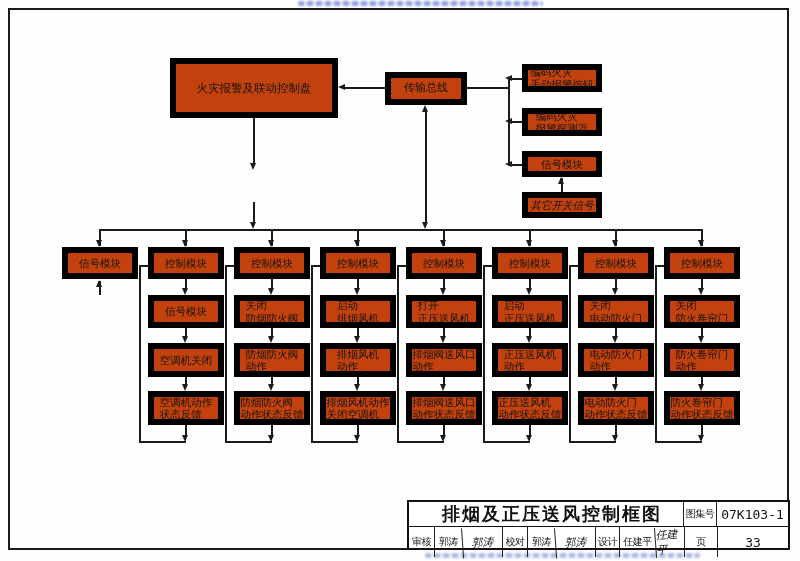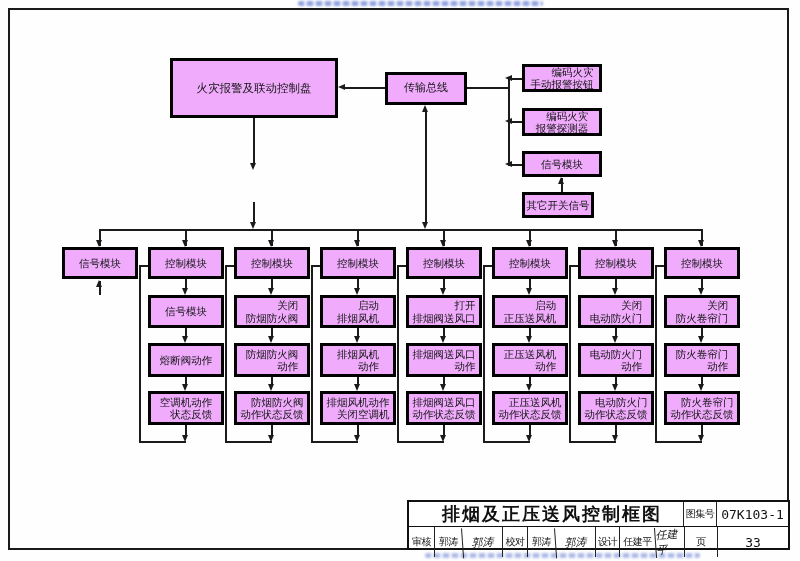--- a/index.html
+++ b/index.html
@@ -6,7 +6,7 @@
   body{width:800px;height:561px;background:#fff;font-family:"DejaVu Sans","Liberation Sans",sans-serif;}
   #page{position:relative;width:800px;height:561px;background:#fefefe;overflow:hidden;}
   #frame{position:absolute;left:8px;top:8px;width:781px;height:542px;border:2px solid #1a1a1a;box-sizing:border-box;}
-  .box{position:absolute;box-sizing:border-box;border:3px solid #000000;background:#f0abfc;display:flex;align-items:center;justify-content:center;text-align:right;white-space:pre-line;font-size:10.5px;line-height:12.5px;color:#141414;}
+  .box{position:absolute;box-sizing:border-box;border:6px solid #000000;background:#c2410c;display:flex;align-items:center;justify-content:center;text-align:left;white-space:pre-line;font-size:10.5px;line-height:12.5px;color:#141414;}
   i{position:absolute;background:#1b1b1b;display:block;}
   .vl{width:1.5px;}
   .hl{height:1.5px;}

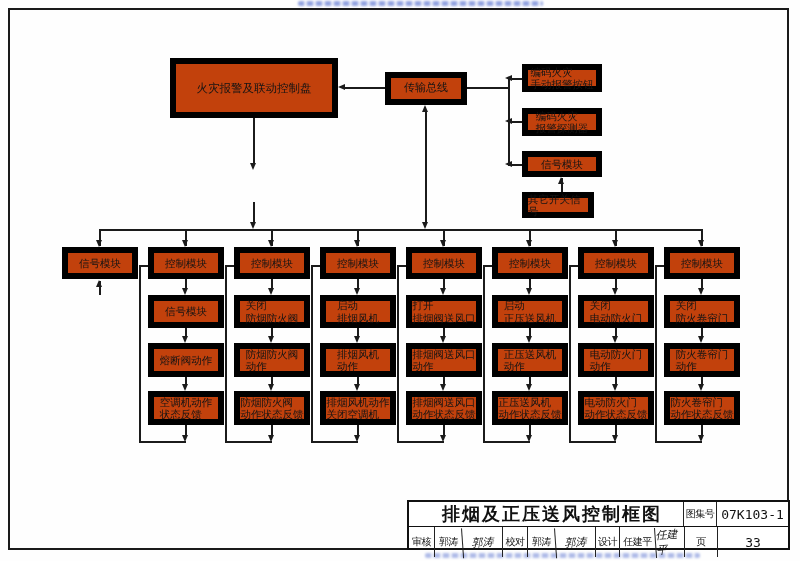--- a/index.html
+++ b/index.html
@@ -46,7 +46,7 @@
   <div class="box" style="left:522px;top:108px;width:80px;height:28px;">编码火灾
 报警探测器</div>
   <div class="box" style="left:522px;top:151px;width:80px;height:26px;">信号模块</div>
-  <div class="box" style="left:522px;top:192px;width:72px;height:26px;">其它开关信号</div>
+  <div class="box" style="left:522px;top:192px;width:80px;height:26px;font-style:italic;">其它开关信号</div>
 
   <i class="hl" style="left:345px;top:87px;width:40px;"></i>
   <i class="al" style="left:338px;top:84px;"></i>

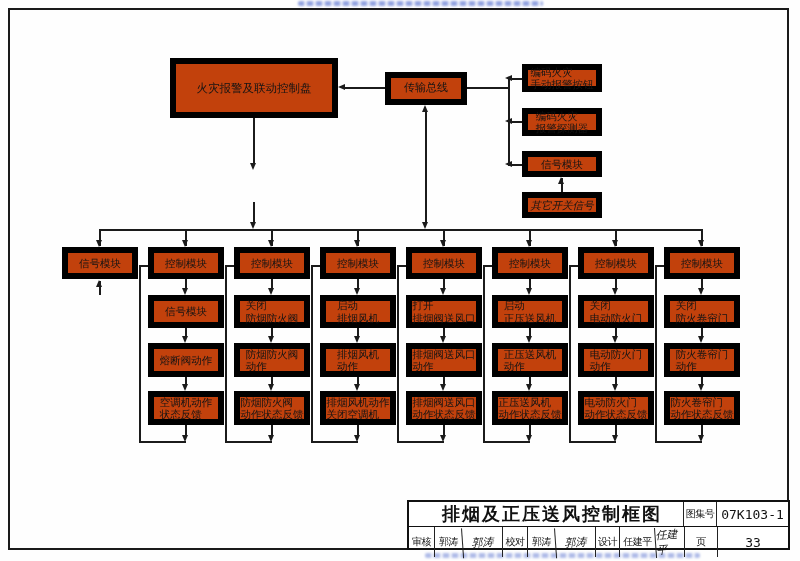--- a/index.html
+++ b/index.html
@@ -151,7 +151,7 @@
     <i class="vl" style="left:37px;top:32px;height:10px;"></i>
       <i class="ad" style="left:34px;top:41px;"></i>
     <div class="box b1">打开
-排烟阀送风口</div>
+正压送风机</div>
     <i class="vl" style="left:37px;top:81px;height:9px;"></i>
       <i class="ad" style="left:34px;top:89px;"></i>
     <div class="box b2">排烟阀送风口

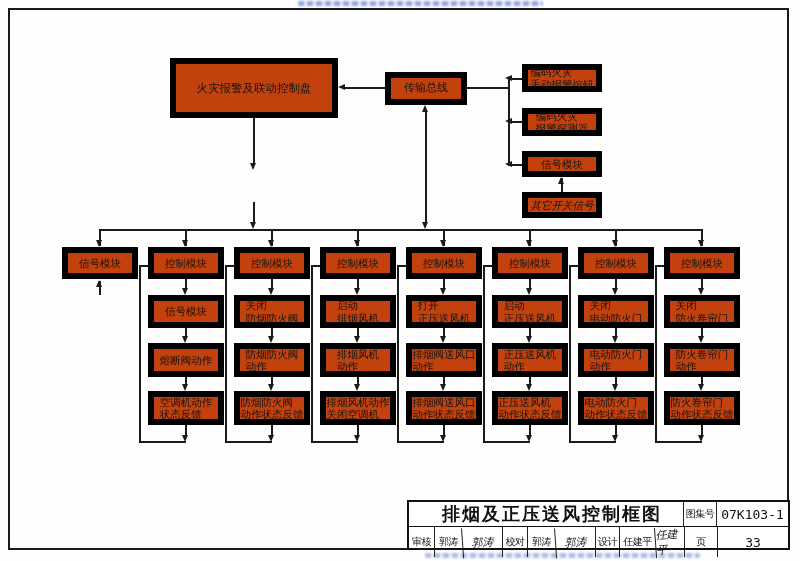--- a/index.html
+++ b/index.html
@@ -86,7 +86,7 @@
     <div class="box b1">信号模块</div>
     <i class="vl" style="left:37px;top:81px;height:9px;"></i>
       <i class="ad" style="left:34px;top:89px;"></i>
-    <div class="box b2">熔断阀动作</div>
+    <div class="box b2">空调机关闭</div>
     <i class="vl" style="left:37px;top:130px;height:8px;"></i>
       <i class="ad" style="left:34px;top:137px;"></i>
     <div class="box b3">空调机动作

